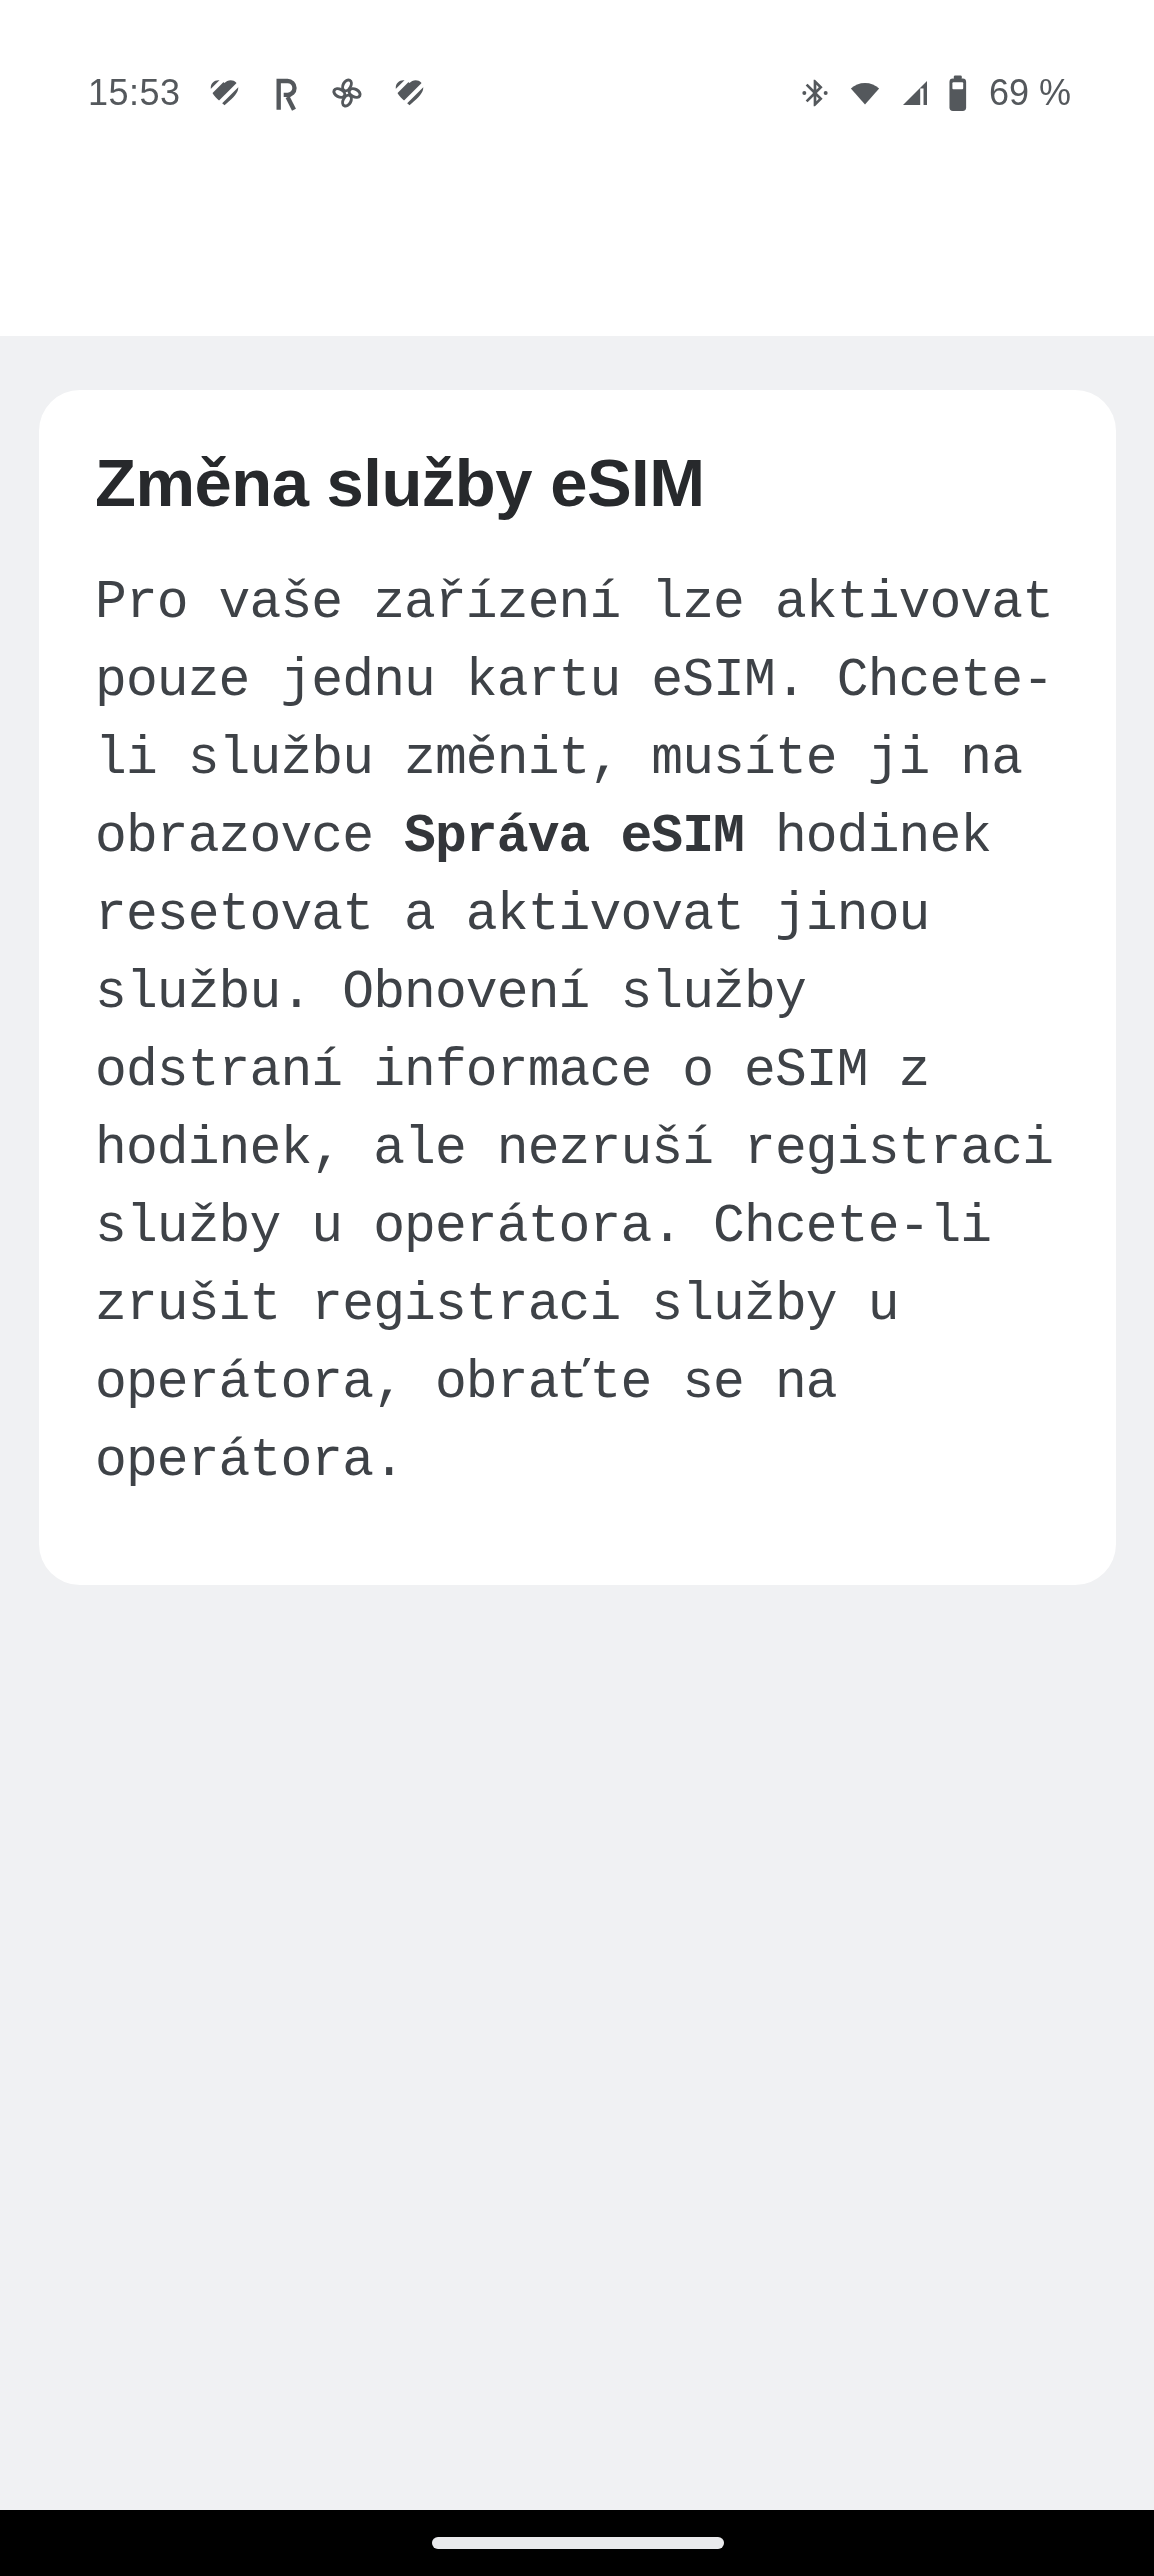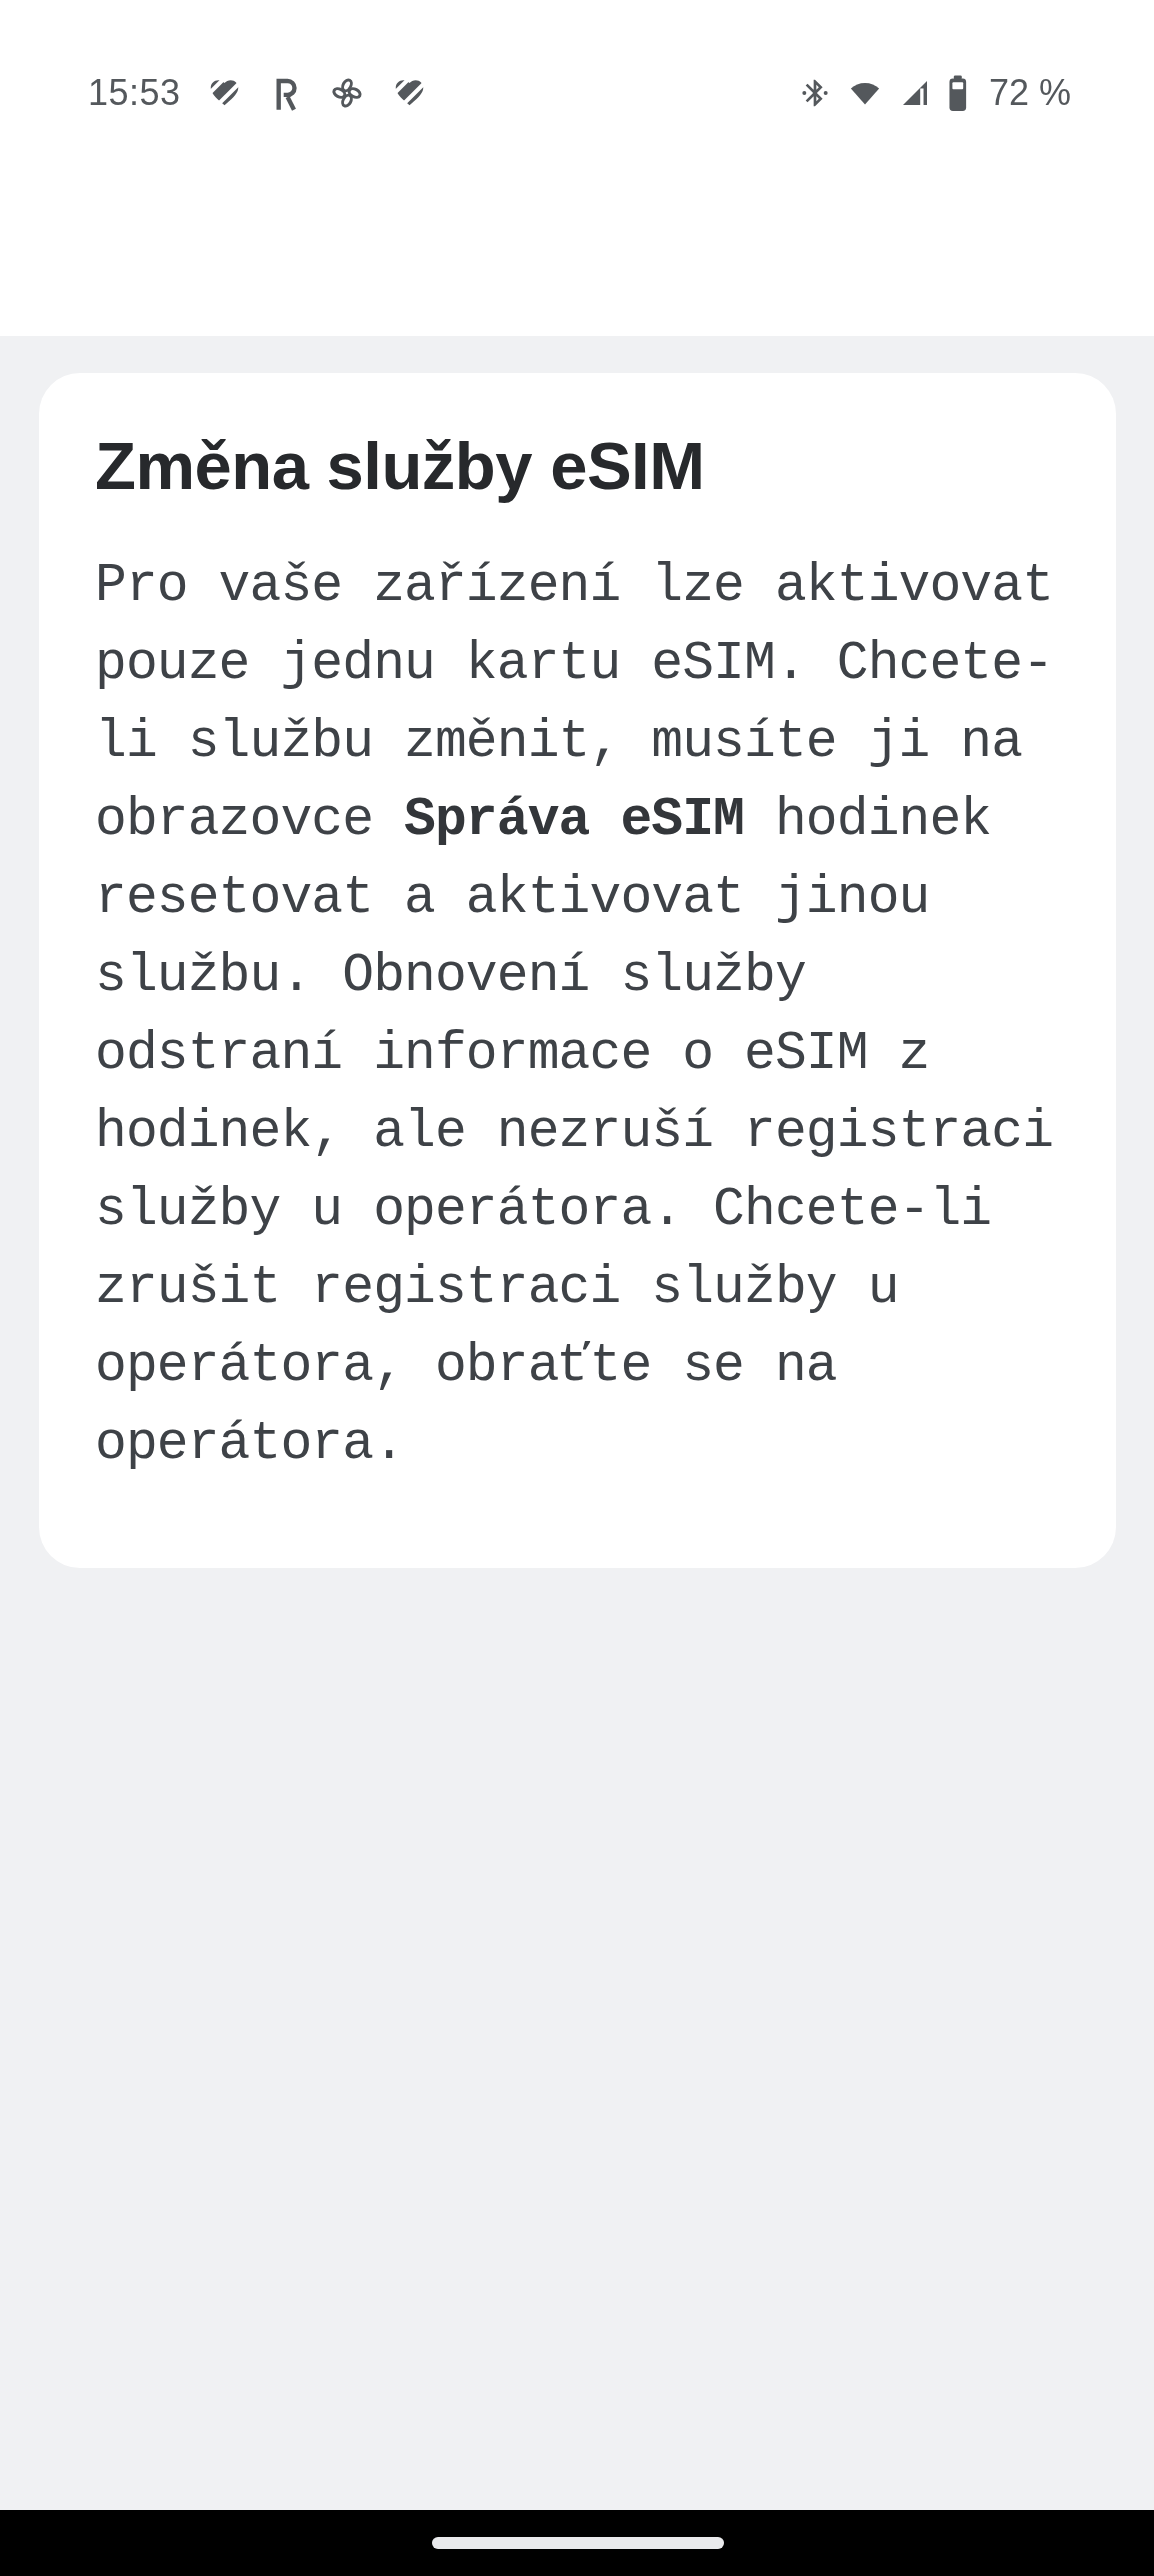--- a/index.html
+++ b/index.html
@@ -201,7 +201,7 @@
           <rect x="3.5" y="5" width="7" height="4.6" rx="0.6" fill="#ffffff"></rect>
         </svg>
       </span>
-      <span class="battery-label">72 %</span>
+      <span class="battery-label">69 %</span>
     </span>
   </div>
 

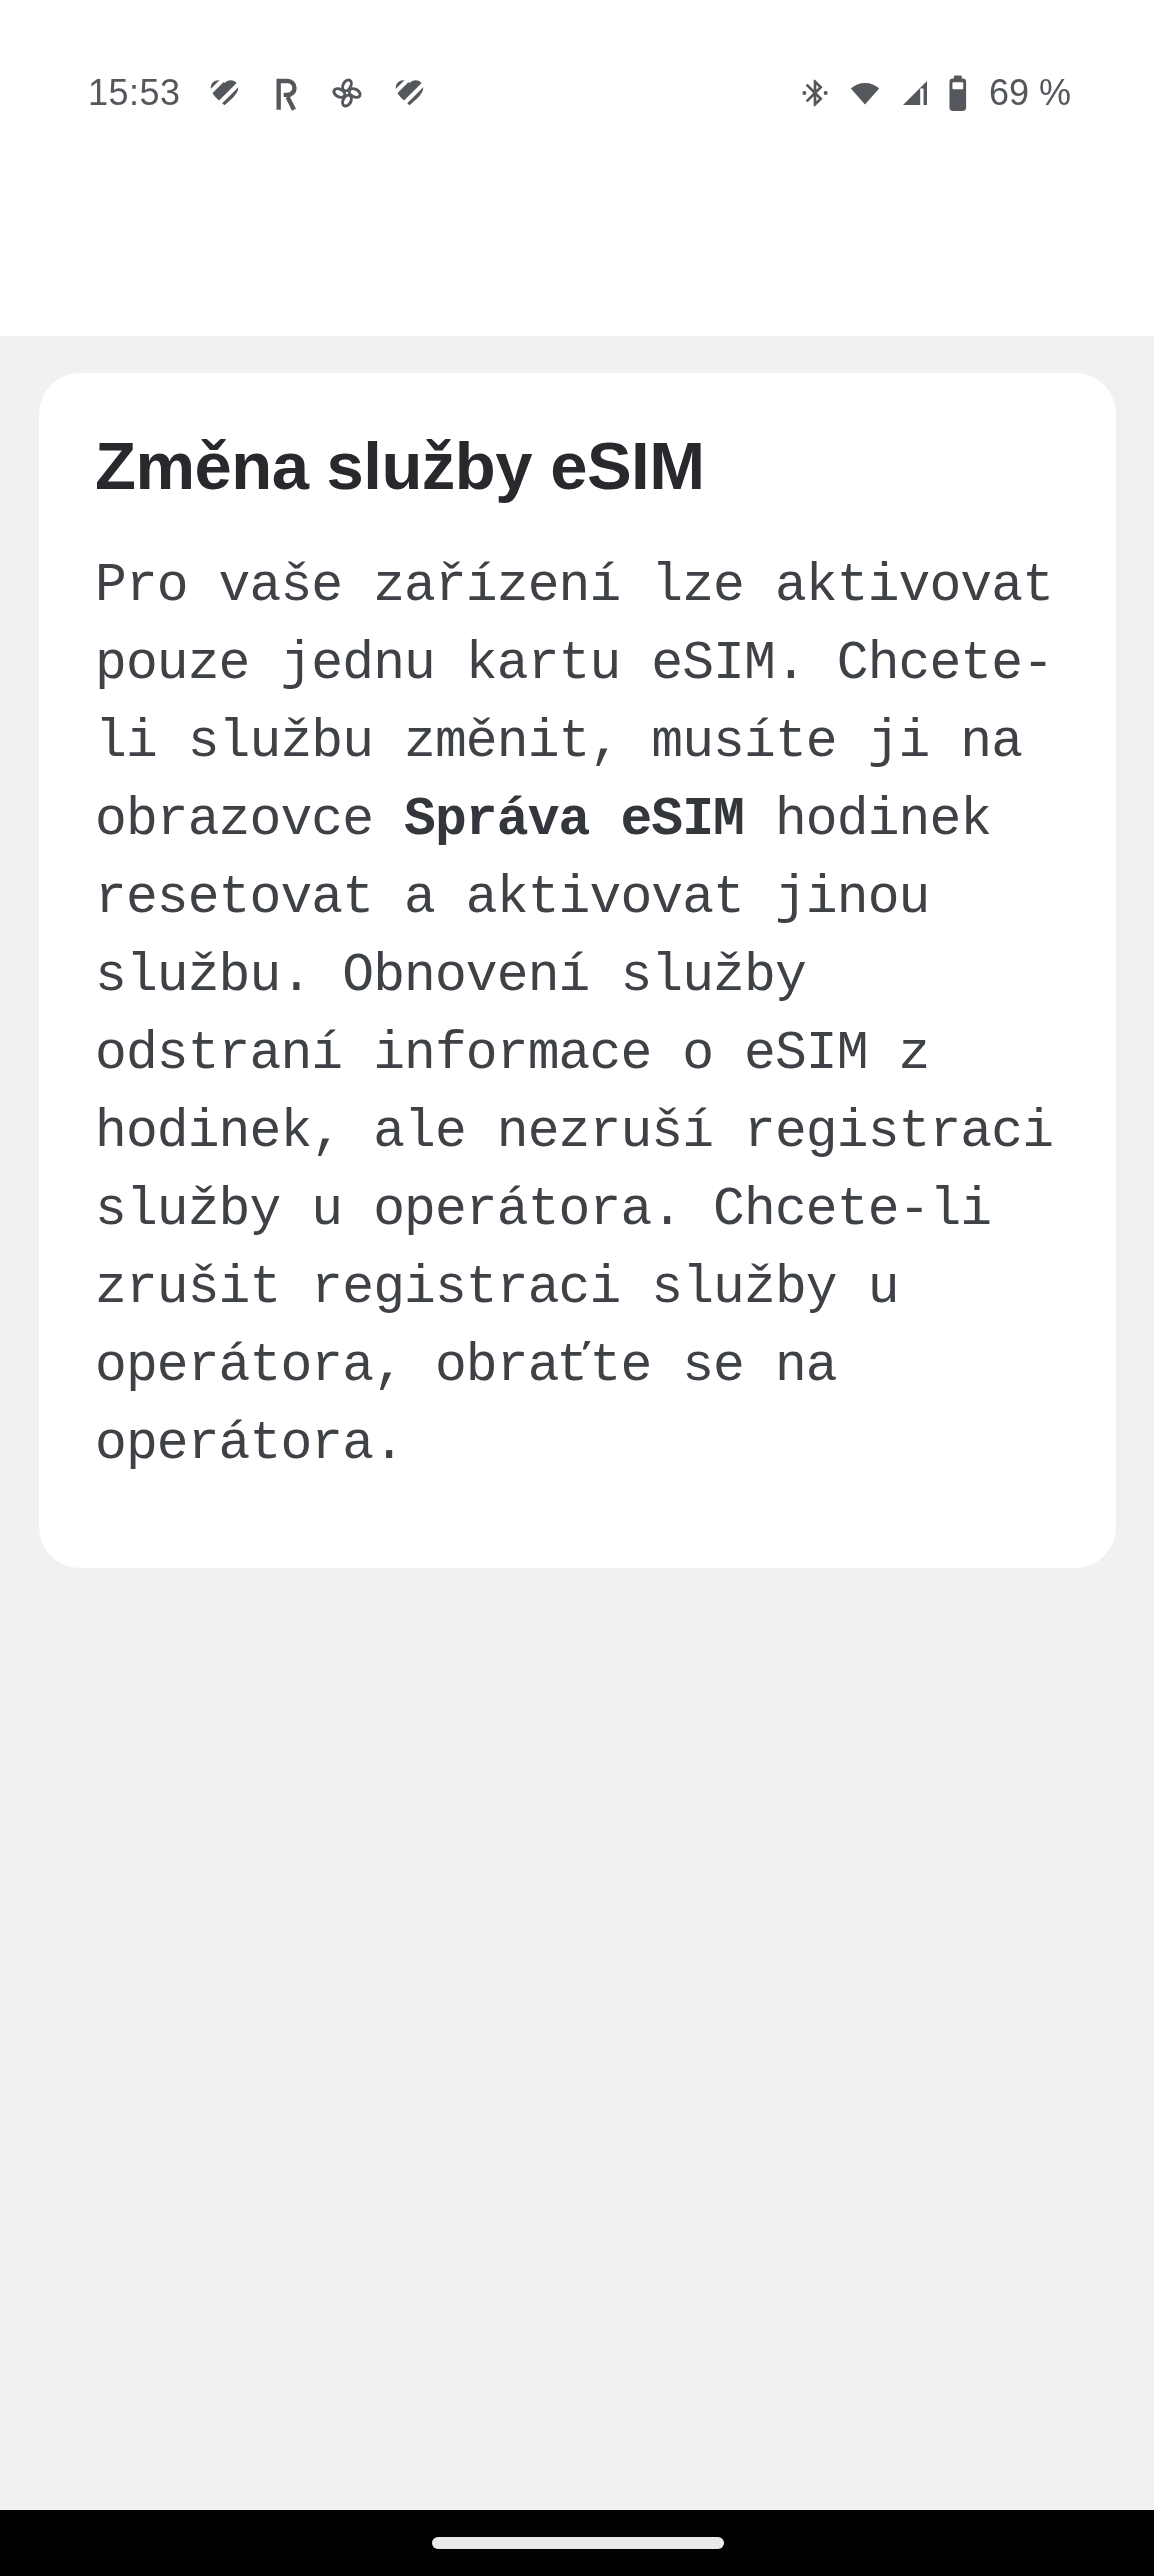--- a/index.html
+++ b/index.html
@@ -74,7 +74,7 @@
   }
   
   .card {
-    margin: 37px auto 0;
+    margin: 54px auto 0;
     width: 1077px;
     box-sizing: border-box;
     background: #ffffff;

